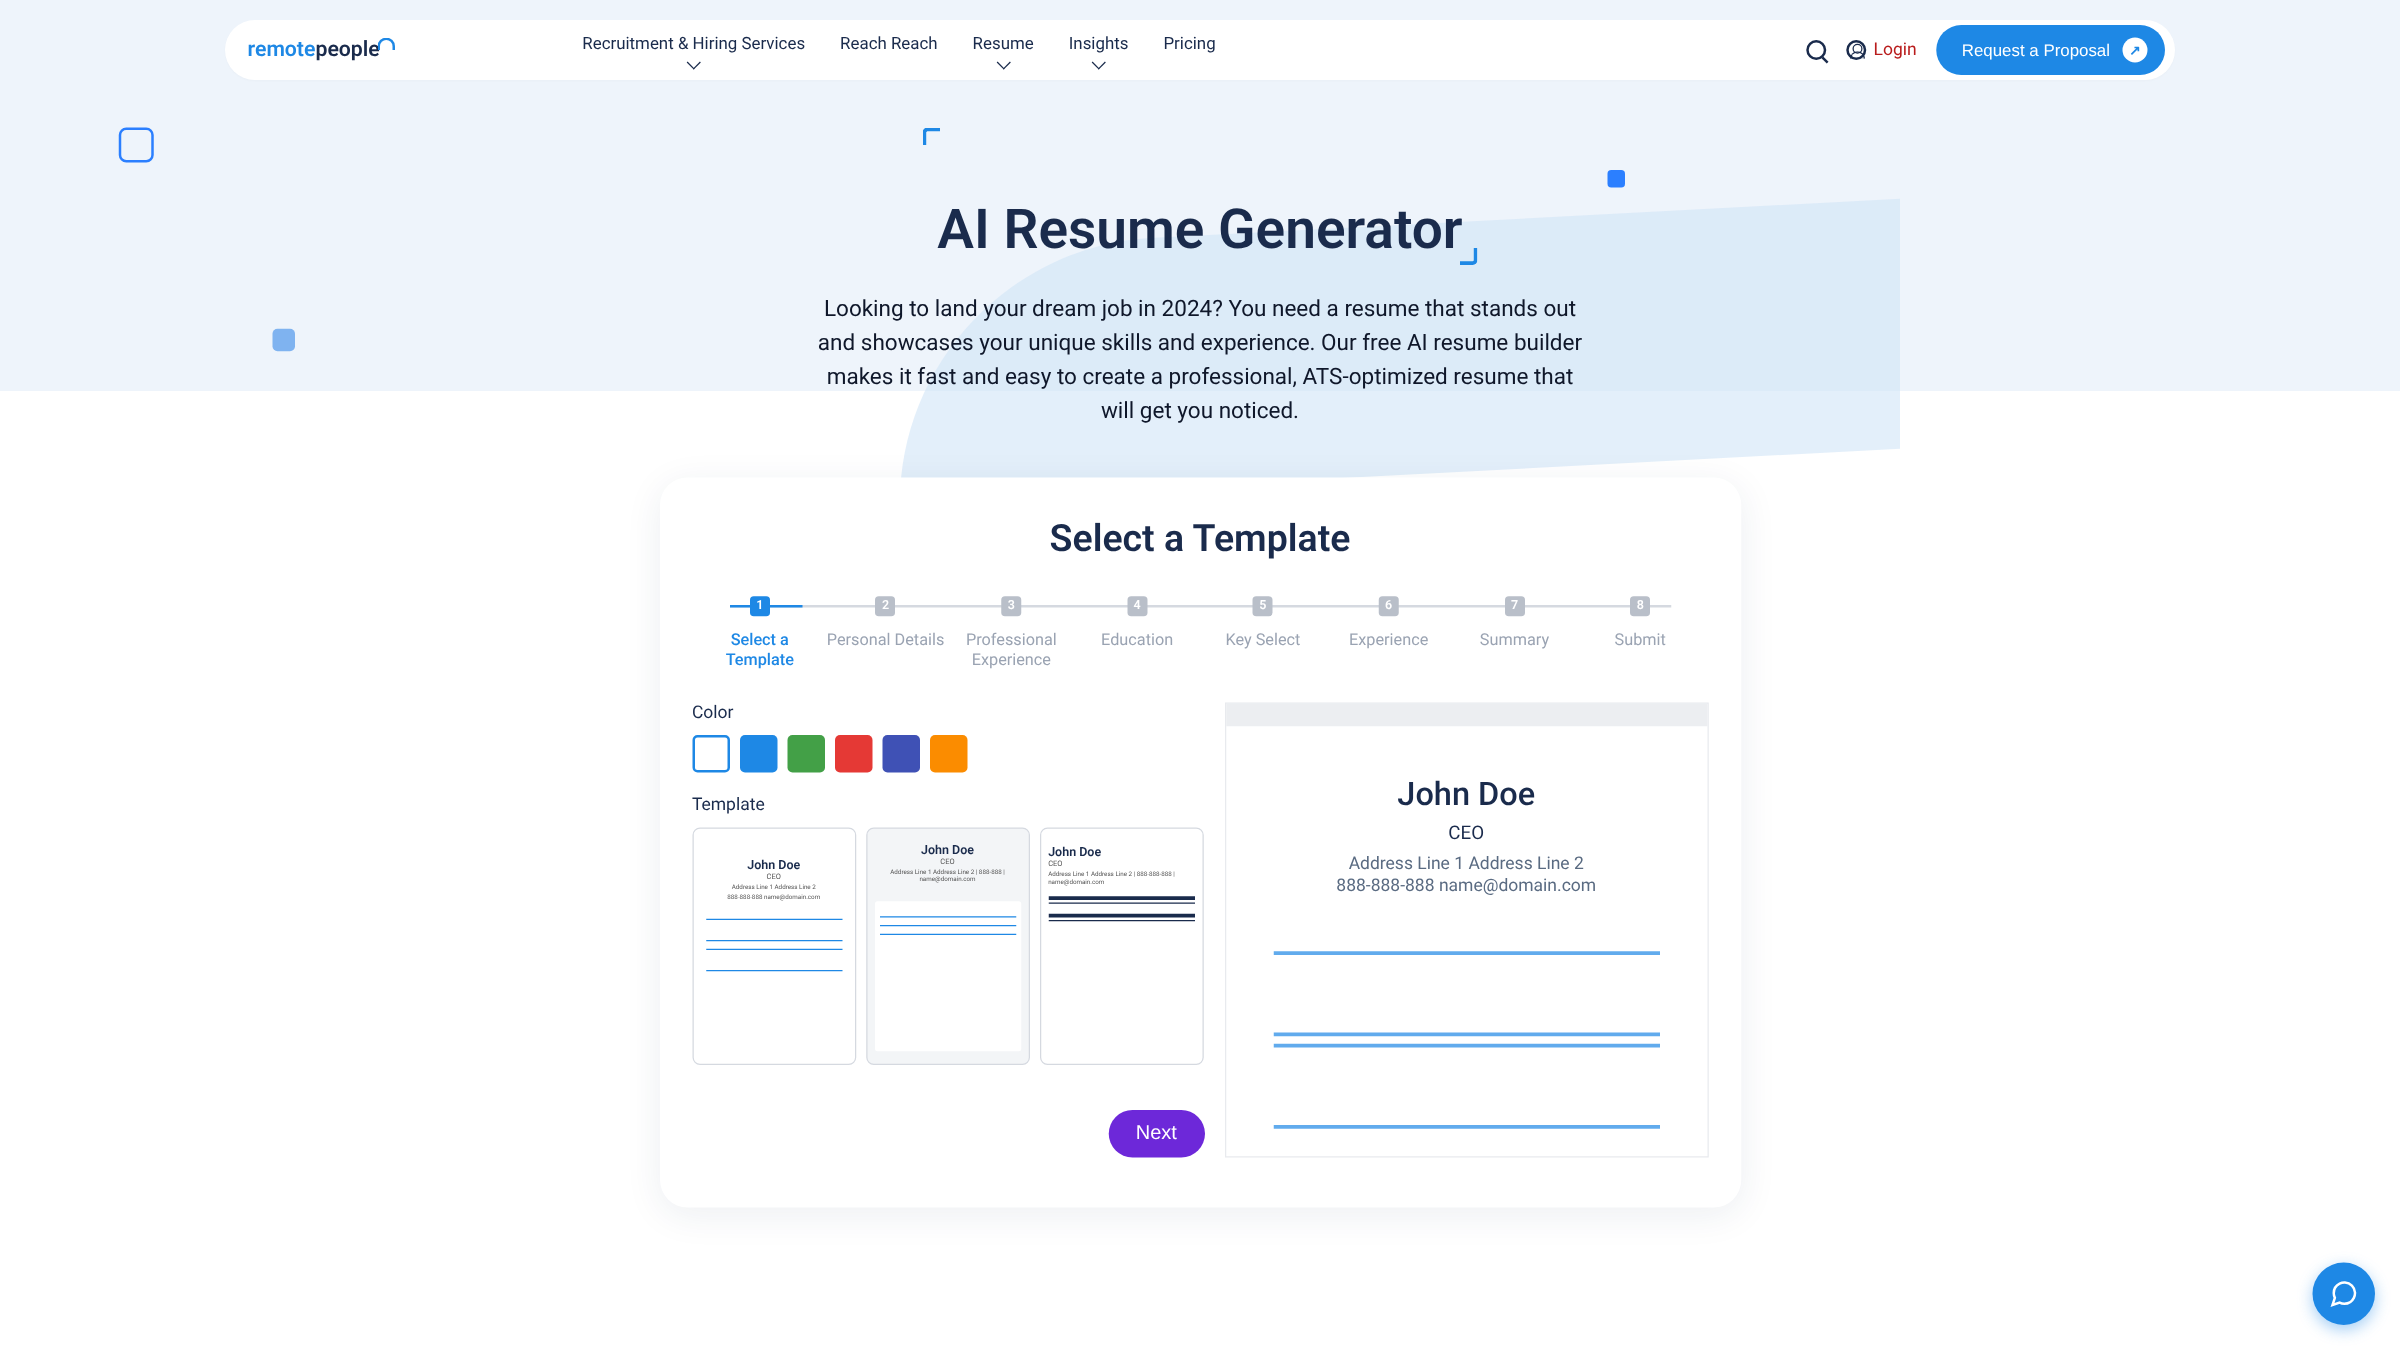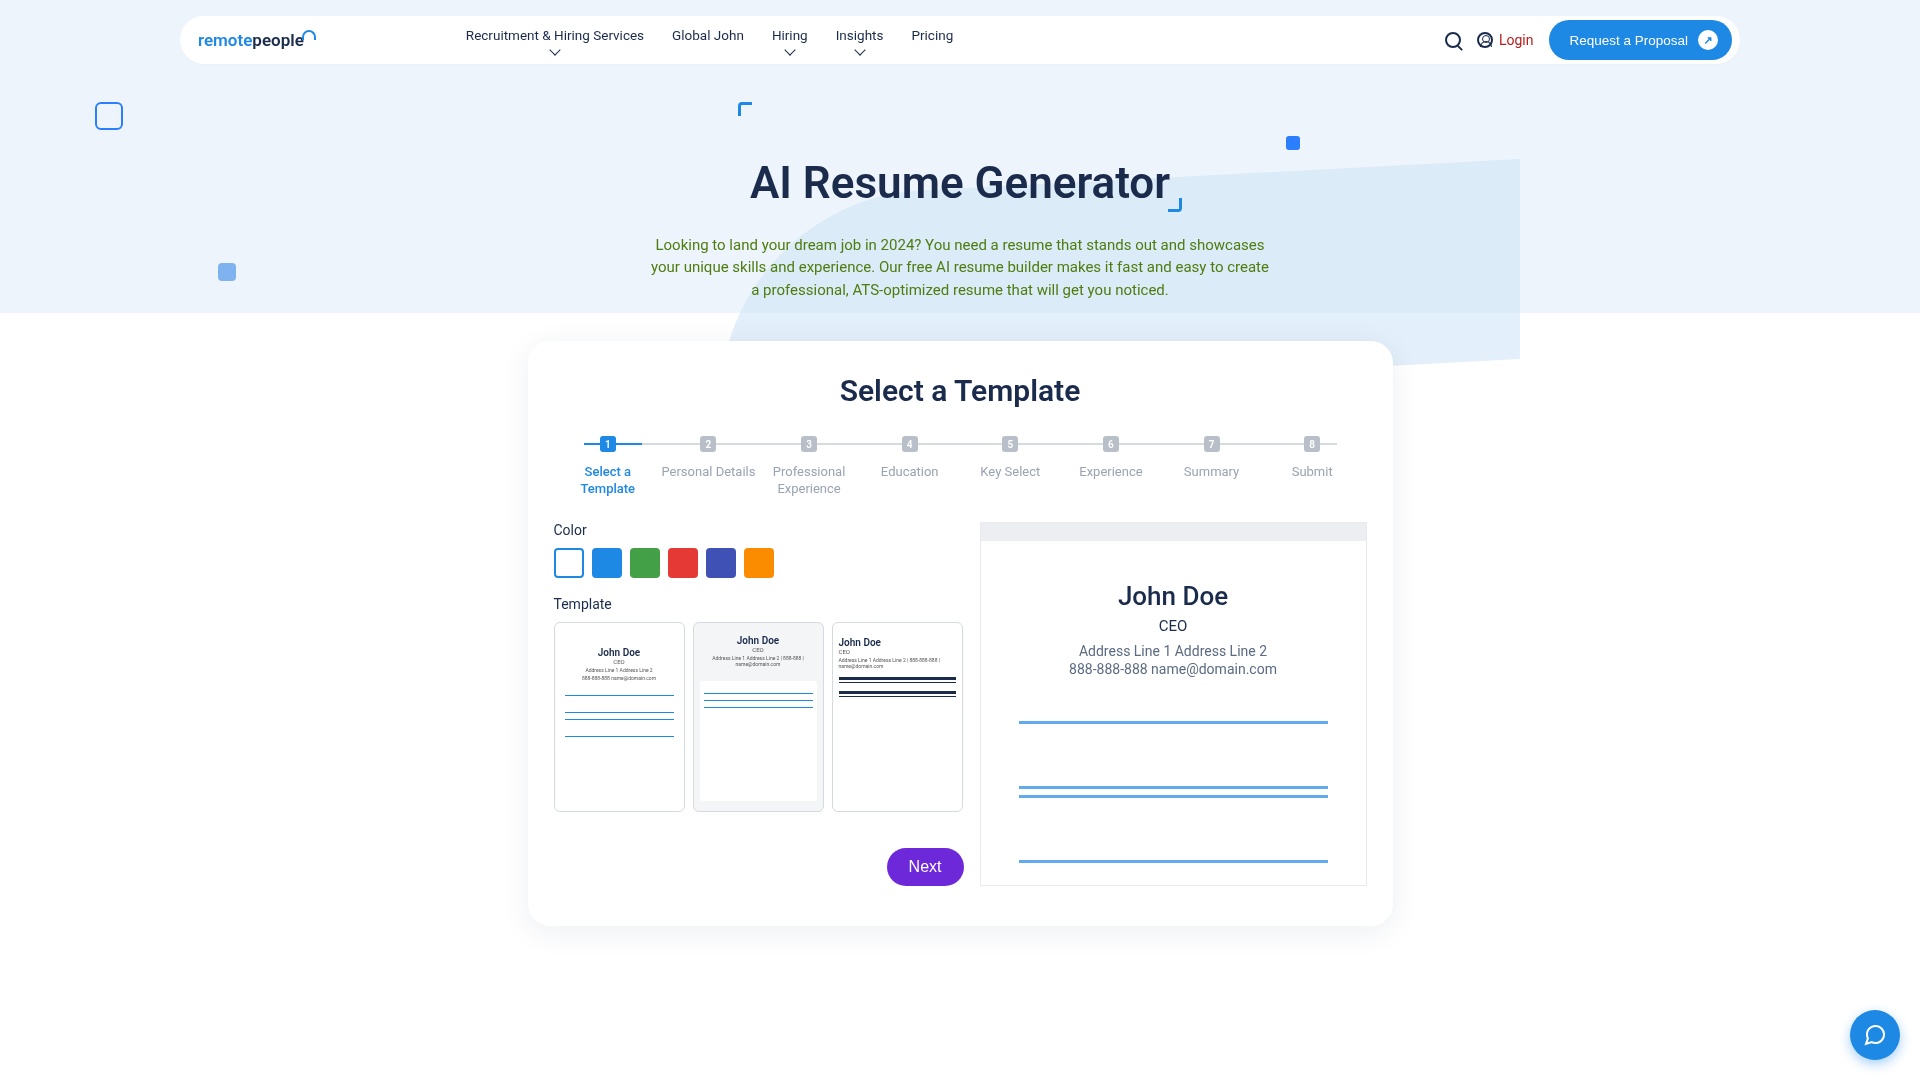--- a/index.html
+++ b/index.html
@@ -203,7 +203,7 @@
         <span class="chev"></span>
       </div>
     <div class="nav-item">
-        <span>Global John</span>
+        <span>Reach Reach</span>
       </div>
     <div class="nav-item">
         <span>Hiring</span>

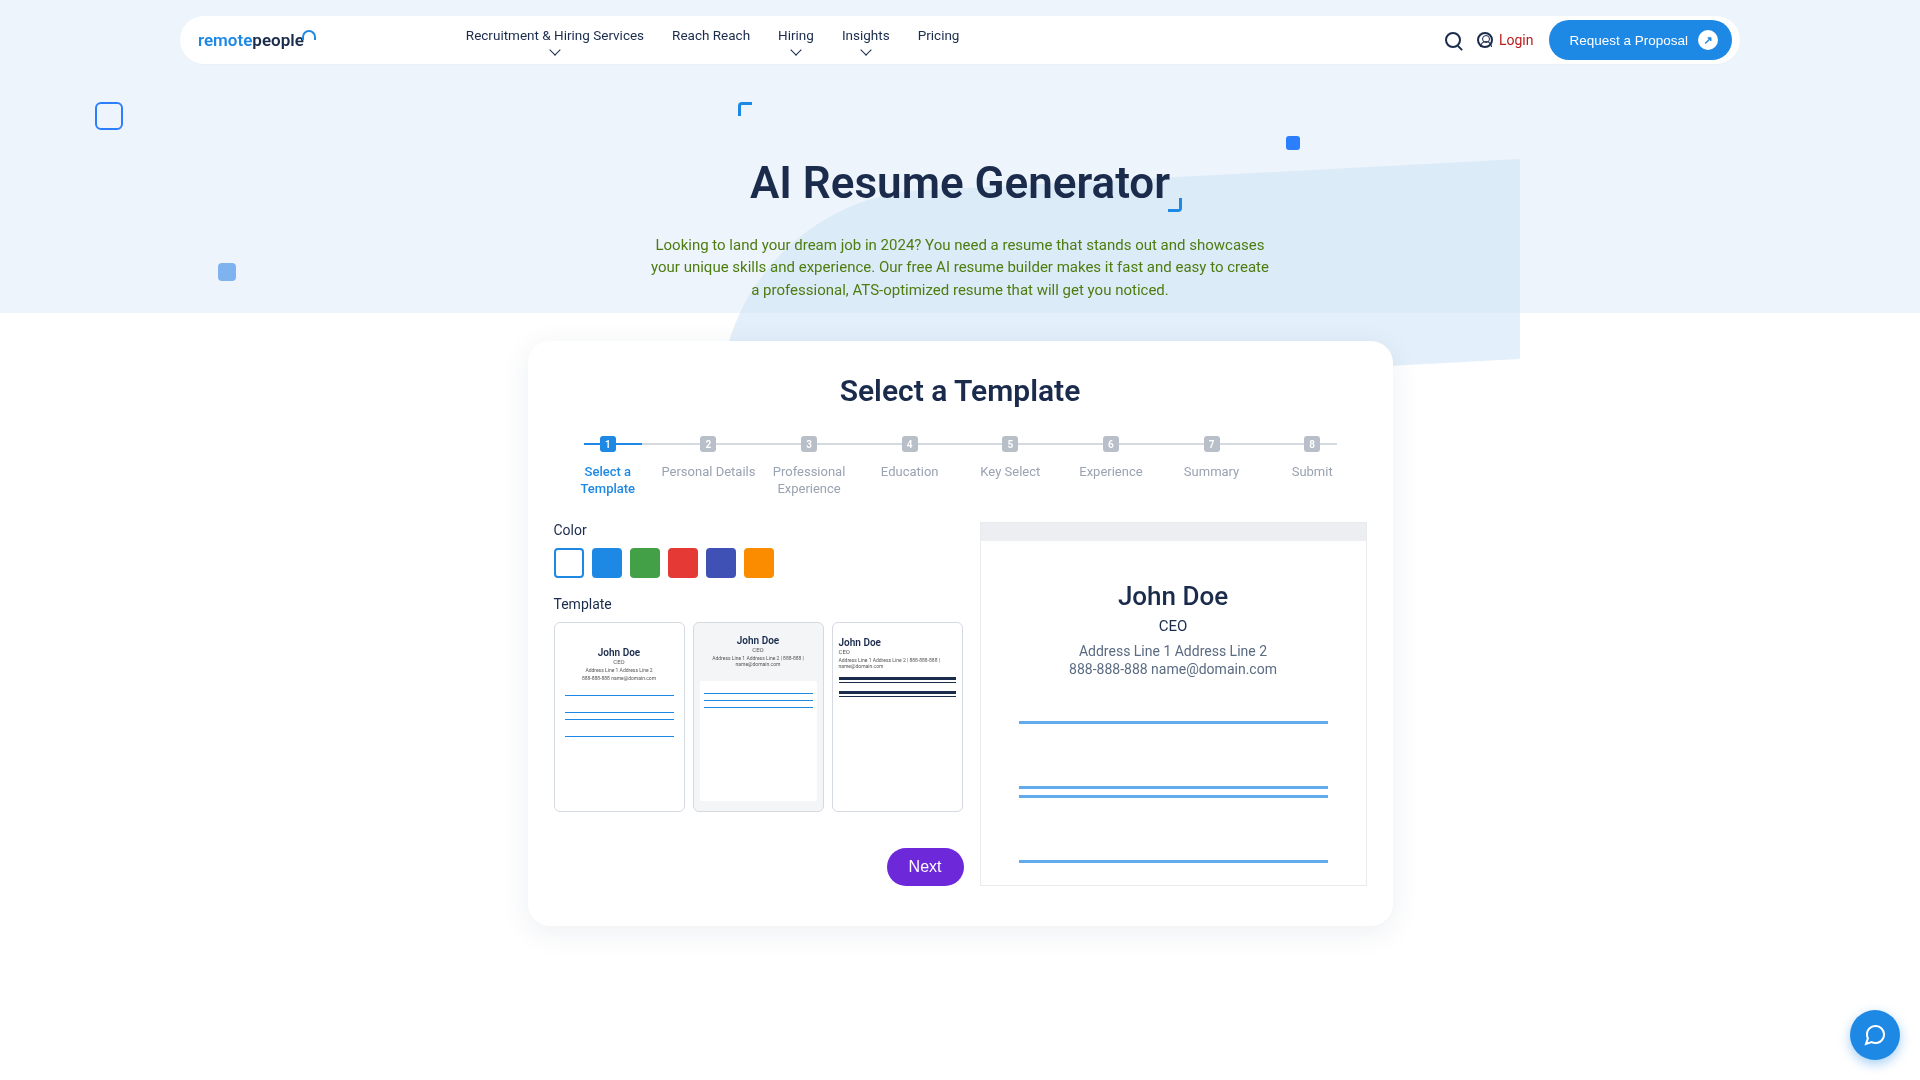--- a/index.html
+++ b/index.html
@@ -206,7 +206,7 @@
         <span>Reach Reach</span>
       </div>
     <div class="nav-item">
-        <span>Hiring</span>
+        <span>Resume</span>
         <span class="chev"></span>
       </div>
     <div class="nav-item">

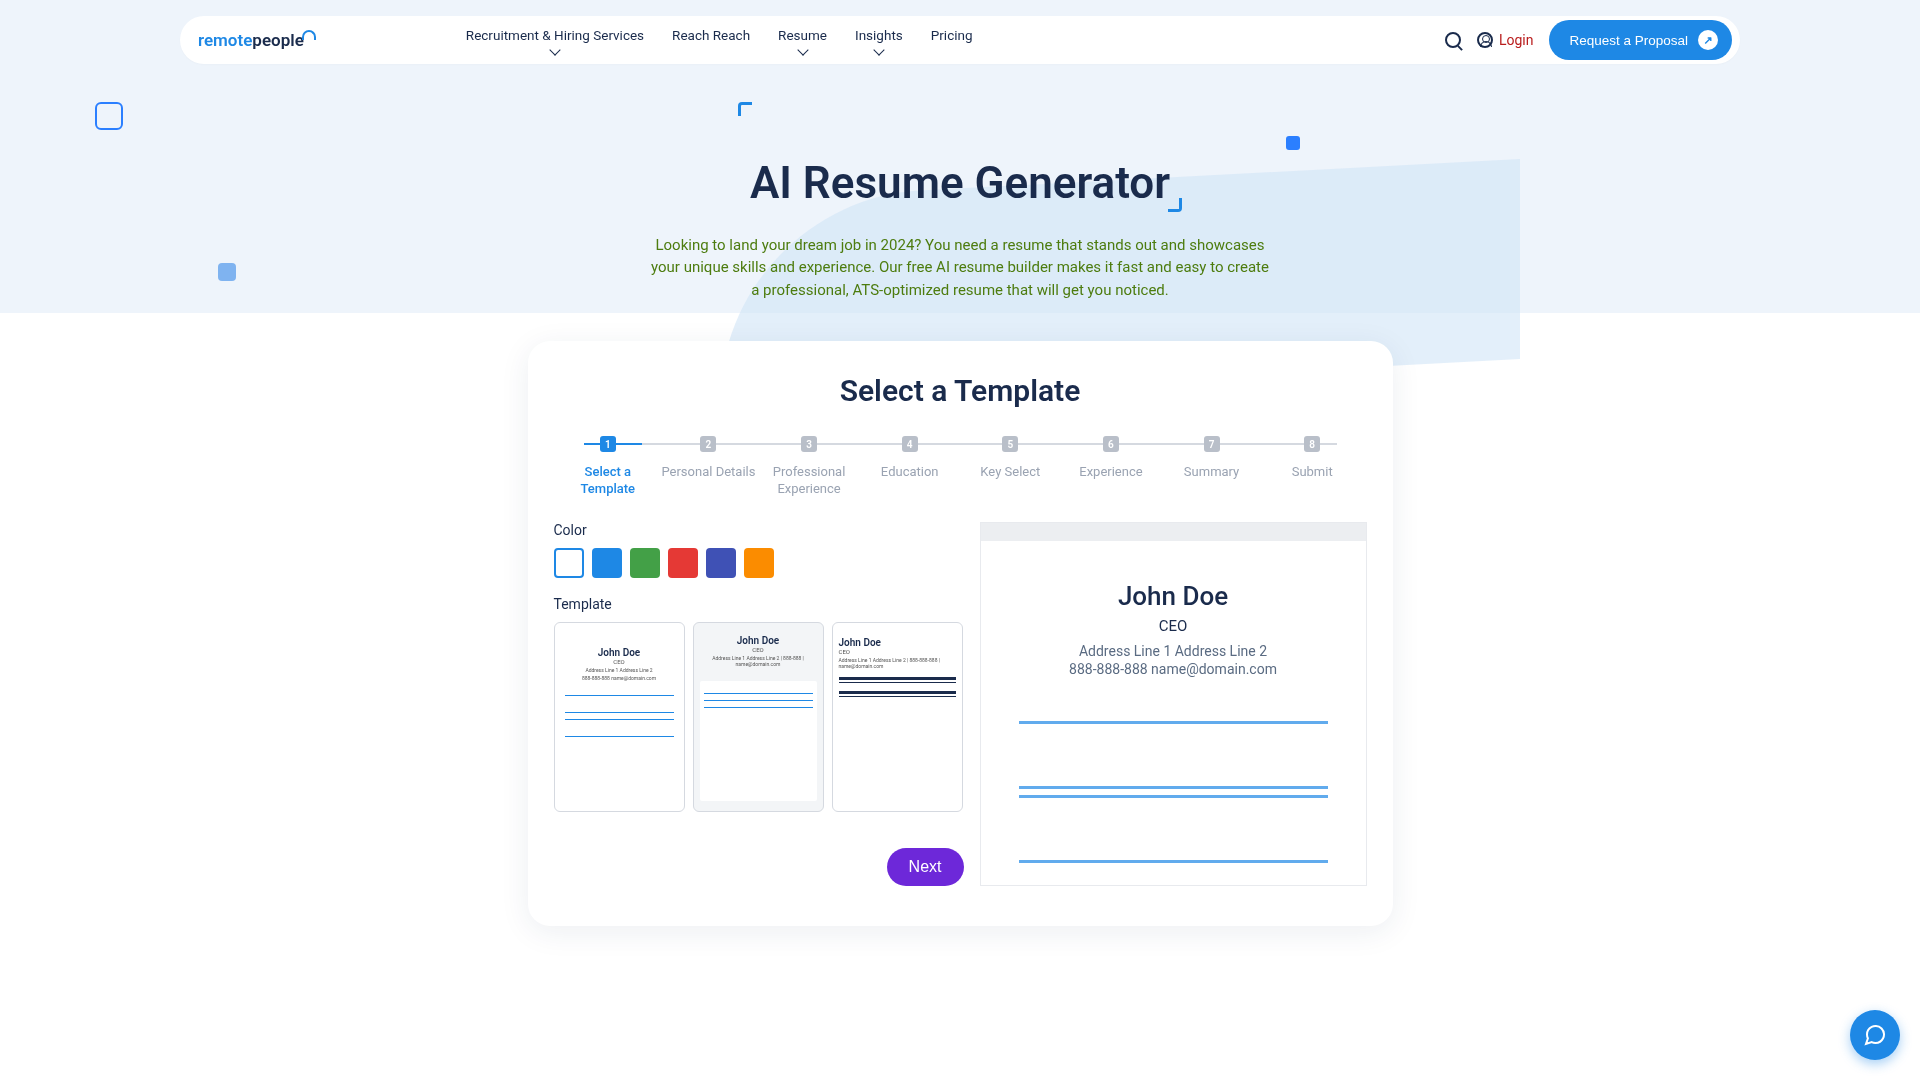--- a/index.html
+++ b/index.html
@@ -128,9 +128,9 @@
 .hero p {
   max-width: 620px;
   margin: 24px auto 12px;
-  font-size: 15px;
+  font-size: 18px;
   line-height: 1.5;
-  color: #4d7c0f;
+  color: #0f172a;
 }
 .card {
   width: 865px;

